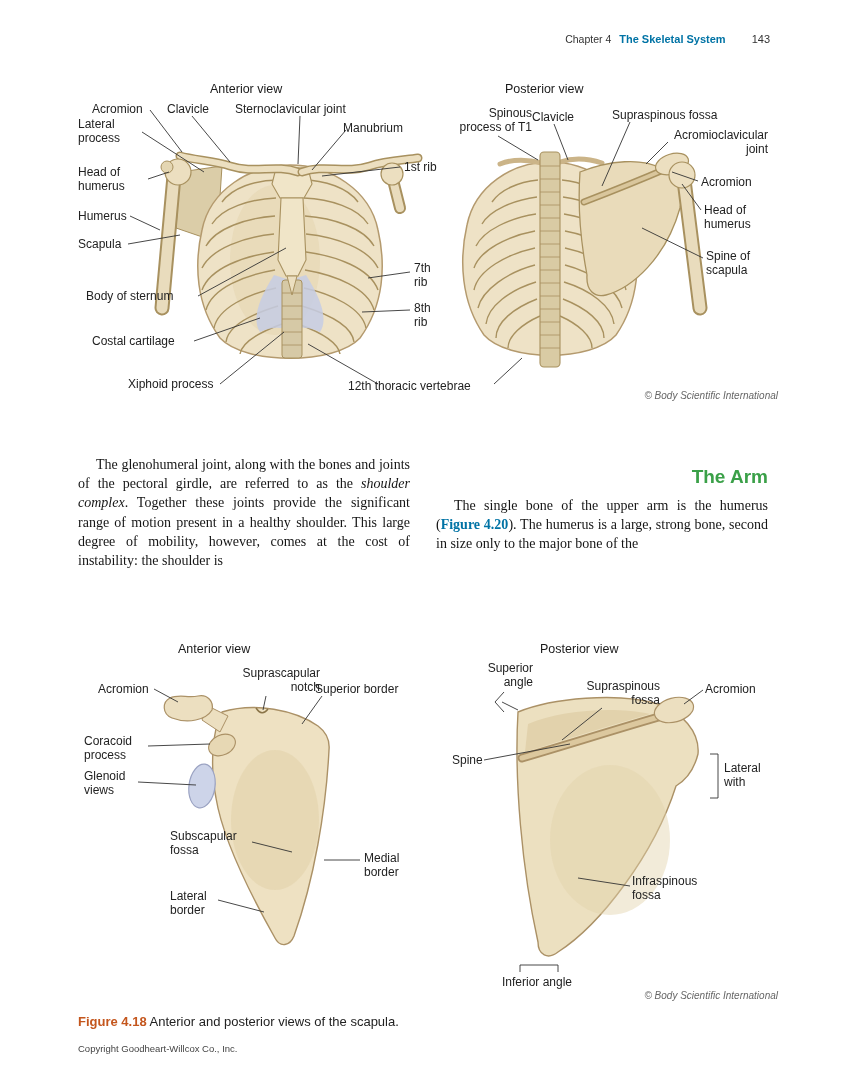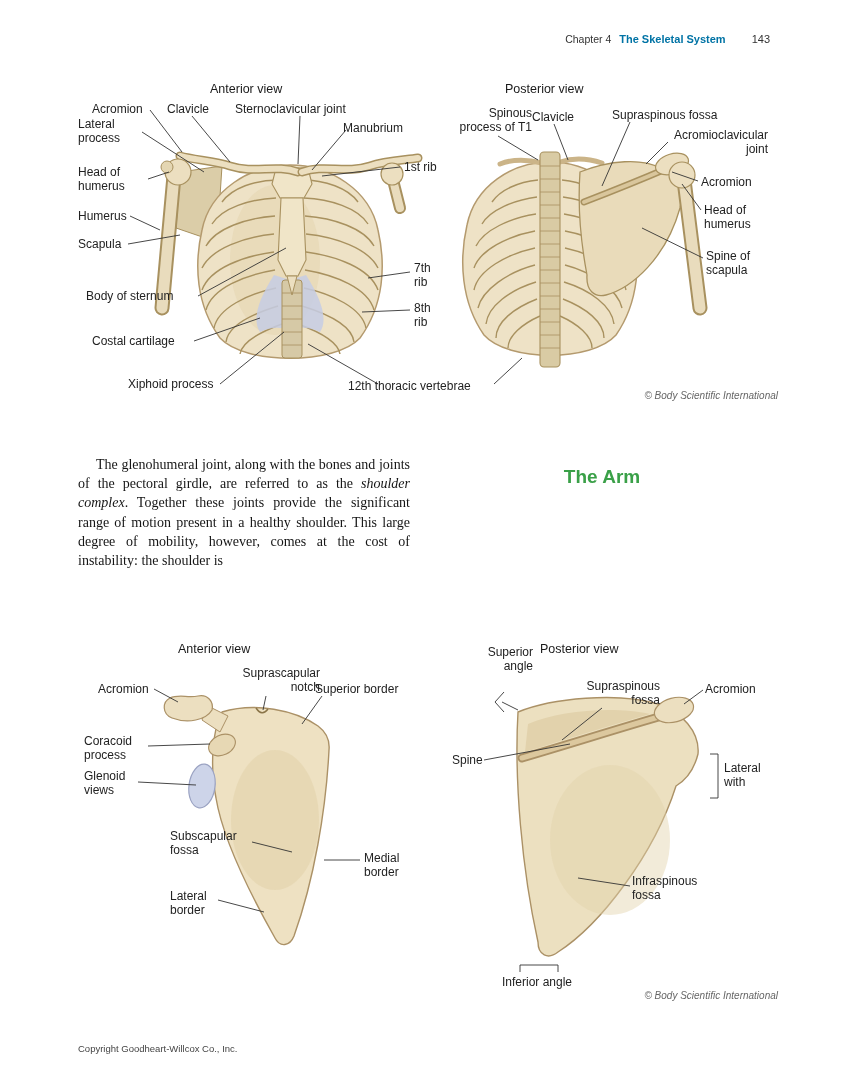--- a/index.html
+++ b/index.html
@@ -31,7 +31,7 @@
   .ital { font-style:italic; }
   .figref { font-weight:bold; color:#0073a5; }
   .arm-heading { font-family:"Liberation Sans", sans-serif; font-size:19px; font-weight:bold;
-                 color:#3aa048; margin:9px 0 6px 0; text-align:center; }
+                 color:#3aa048; margin:9px 0 6px 0; text-align:right; }
 
   .footer { position:absolute; left:78px; top:1043px; font-size:9.5px; color:#444; }
 

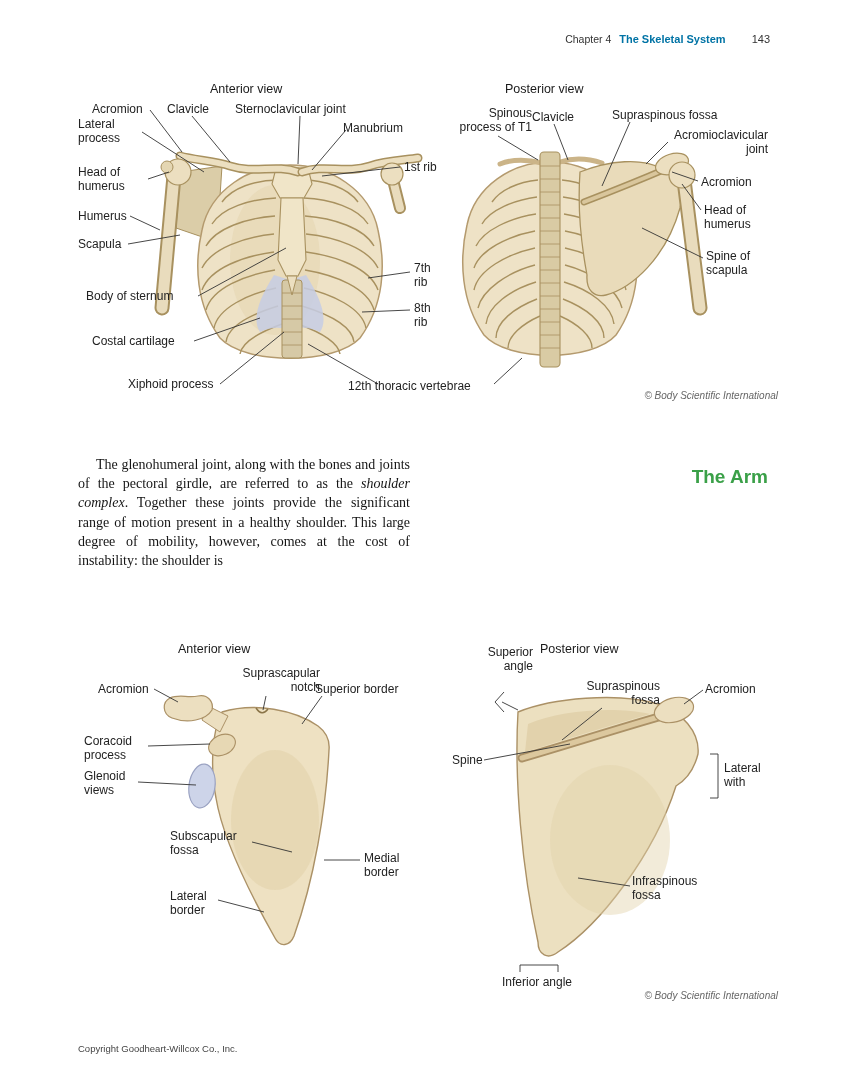--- a/index.html
+++ b/index.html
@@ -245,6 +245,7 @@
 
   <div class="bodycol" style="left:436px; top:455px;">
     <h2 class="arm-heading">The Arm</h2>
+    <p class="indent"><span>The single bone of the upper arm is the humerus (</span><span class="figref">Figure 4.20</span><span>). The humerus is a large, strong bone, second in size only to the major bone of the</span></p>
   </div>
 
   <div class="fig" style="left:70px; top:640px; width:710px; height:368px;">

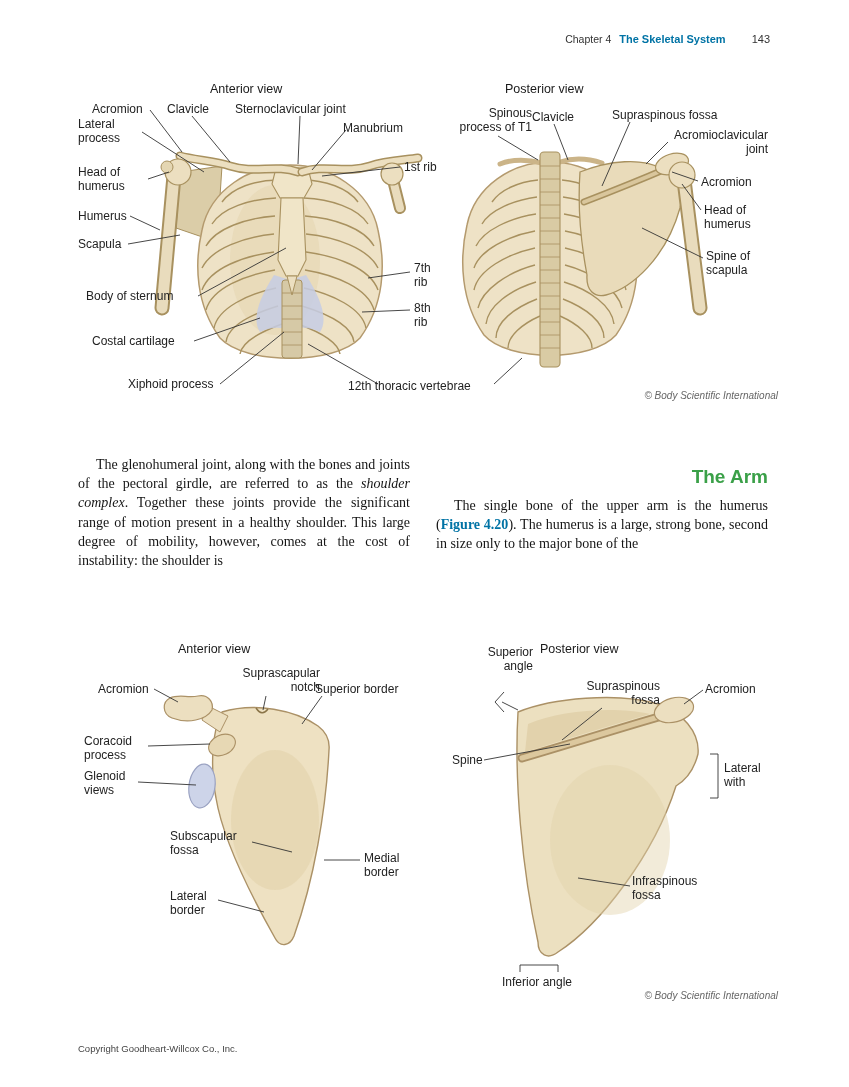--- a/index.html
+++ b/index.html
@@ -302,7 +302,7 @@
     <div class="fig-label" style="left:294px; top:212px; width:48px;">Medial border</div>
     <div class="fig-label" style="left:100px; top:250px; width:46px;">Lateral border</div>
 
-    <div class="fig-label ta-c" style="left:405px; top:6px; width:58px;">Superior angle</div>
+    <div class="fig-label ta-c" style="left:405px; top:22px; width:58px;">Superior angle</div>
     <div class="fig-label ta-c" style="left:500px; top:40px; width:90px;">Supraspinous fossa</div>
     <div class="fig-label" style="left:635px; top:43px;">Acromion</div>
     <div class="fig-label" style="left:382px; top:114px;">Spine</div>

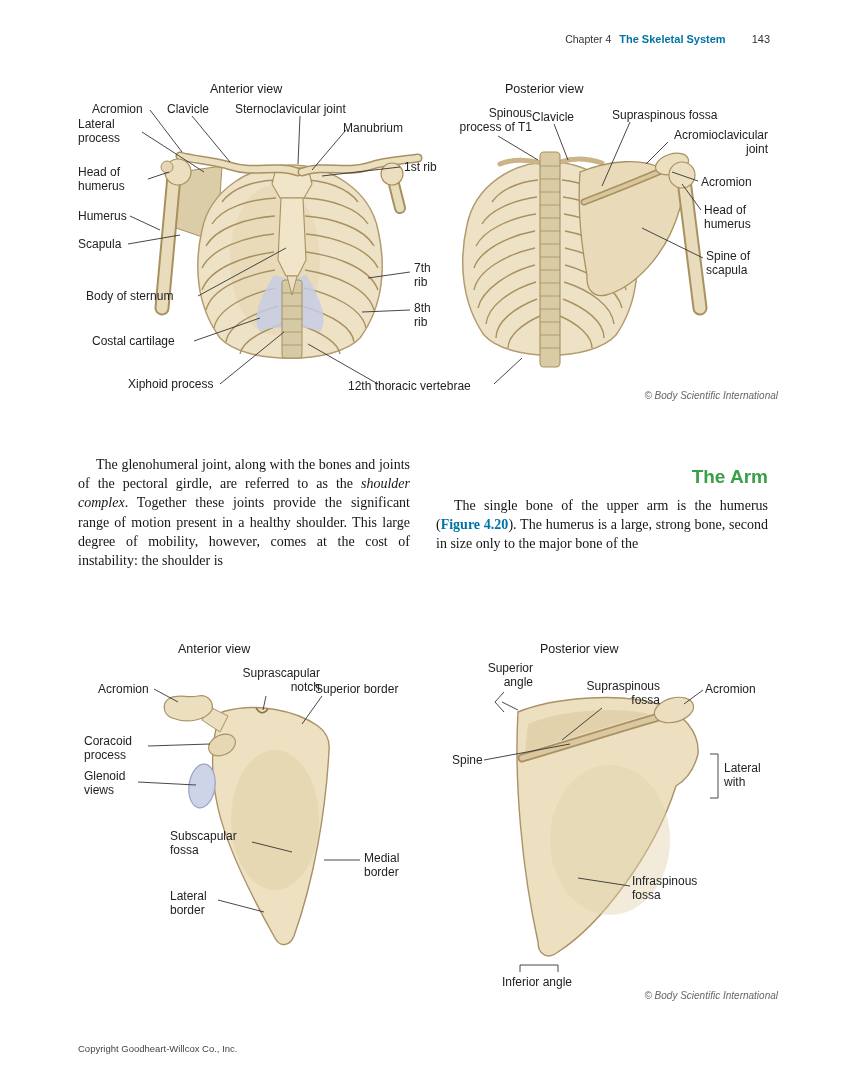--- a/index.html
+++ b/index.html
@@ -312,6 +312,9 @@
     <div class="credit" style="left:558px; top:350px; width:150px;">© Body Scientific International</div>
   </div>
 
+  <div class="caption" style="top:1014px;">
+    <span class="figlabel">Figure 4.18</span><span> Anterior and posterior views of the scapula.</span>
+  </div>
 
   <div class="footer">Copyright Goodheart-Willcox Co., Inc.</div>
 

